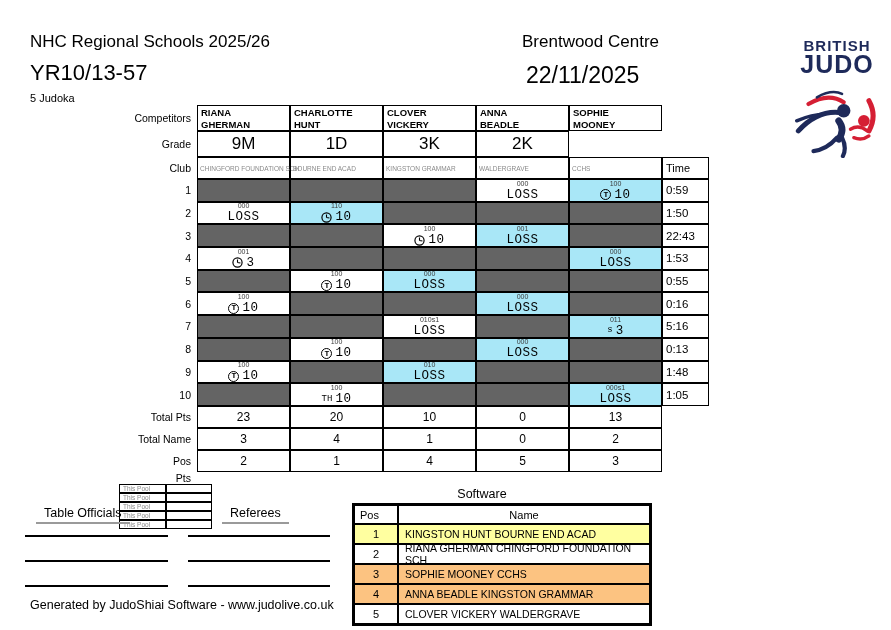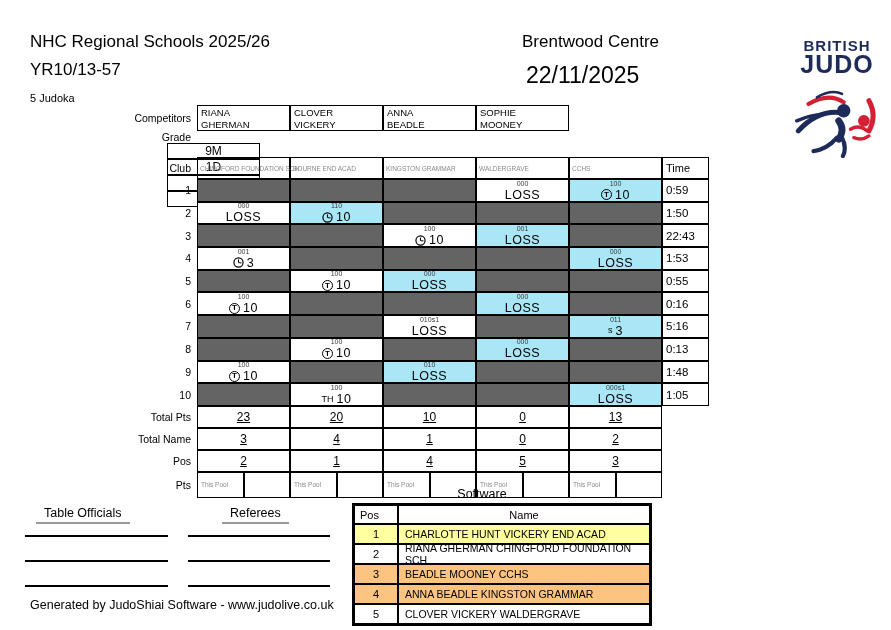--- a/index.html
+++ b/index.html
@@ -11,7 +11,7 @@
   .abs { position:absolute; }
   
   .title1 { left:30px; top:32px; font-size:17px; }
-  .title2 { left:30px; top:60px; font-size:17px; }
+  .title2 { left:30px; top:60px; font-size:22px; }
   .judoka { left:30px; top:92px; font-size:11px; }
   .venue  { left:522px; top:32px; font-size:17px; }
   .date   { left:526px; top:62px; font-size:23px; }

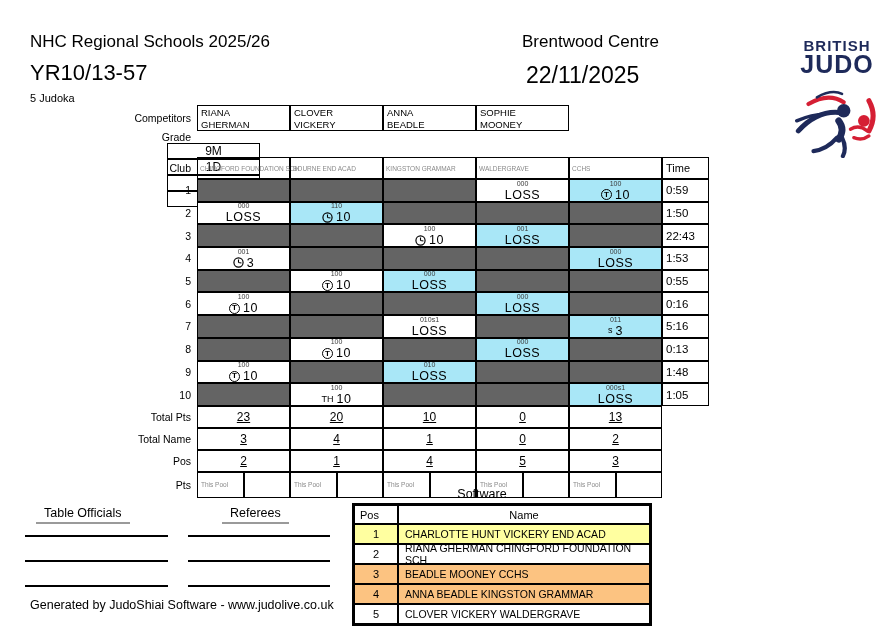--- a/index.html
+++ b/index.html
@@ -28,7 +28,7 @@
          display:flex; align-items:center; justify-content:flex-end;
          padding-right:6px; font-size:10.5px; }
   .w93 { width:93px; } .w47 { width:47px; }
-  .namecell { font-size:9.5px; line-height:1.22; padding:1px 13px 0 3px; font-weight:normal; }
+  .namecell { font-size:9.5px; line-height:1.22; padding:1px 13px 0 3px; font-weight:bold; }
   .gradecell { font-size:12px; display:flex; align-items:center; justify-content:center;margin-left:48px; }
   .clubcell { font-size:6.5px; color:#8a8a8a; white-space:nowrap; overflow:visible;
               display:flex; align-items:center; padding-left:2px; background:transparent; }

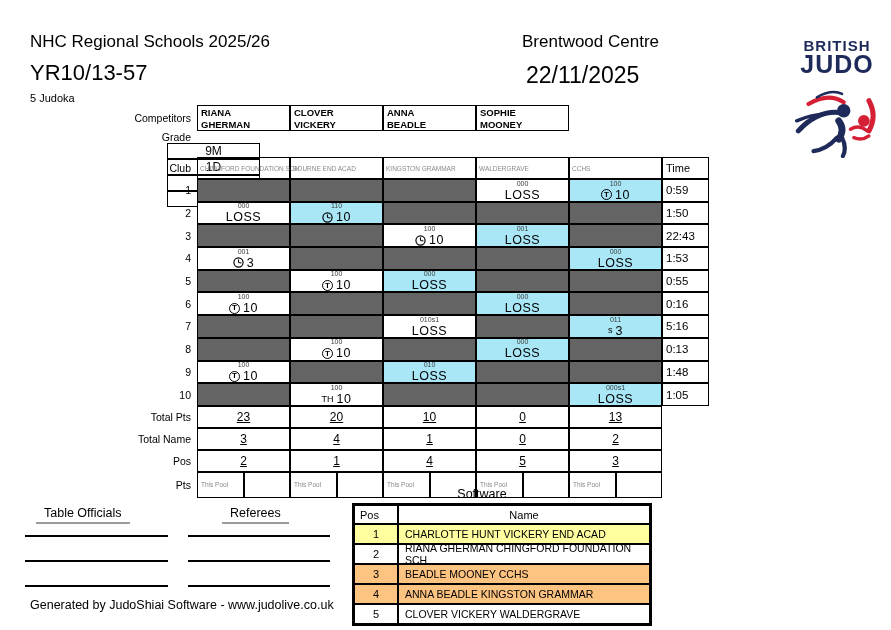--- a/index.html
+++ b/index.html
@@ -98,6 +98,10 @@
         <div>GHERMAN</div>
       </div>
       <div class="c w93 namecell">
+        <div>CHARLOTTE</div>
+        <div>HUNT</div>
+      </div>
+      <div class="c w93 namecell">
         <div>CLOVER</div>
         <div>VICKERY</div>
       </div>

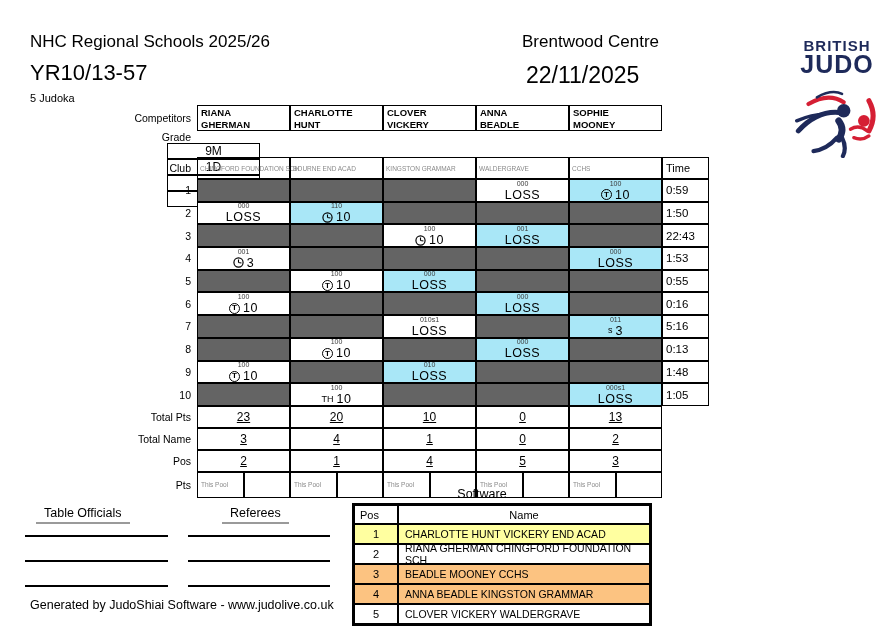--- a/index.html
+++ b/index.html
@@ -114,7 +114,7 @@
         <div>MOONEY</div>
       </div>
     </div>
-    <div class="prow" style="height: 26px; flex-direction: column;">
+    <div class="prow" style="height: 26px;">
       <div class="lab">Grade</div>
       <div class="c w93 gradecell">9M</div>
       <div class="c w93 gradecell">1D</div>

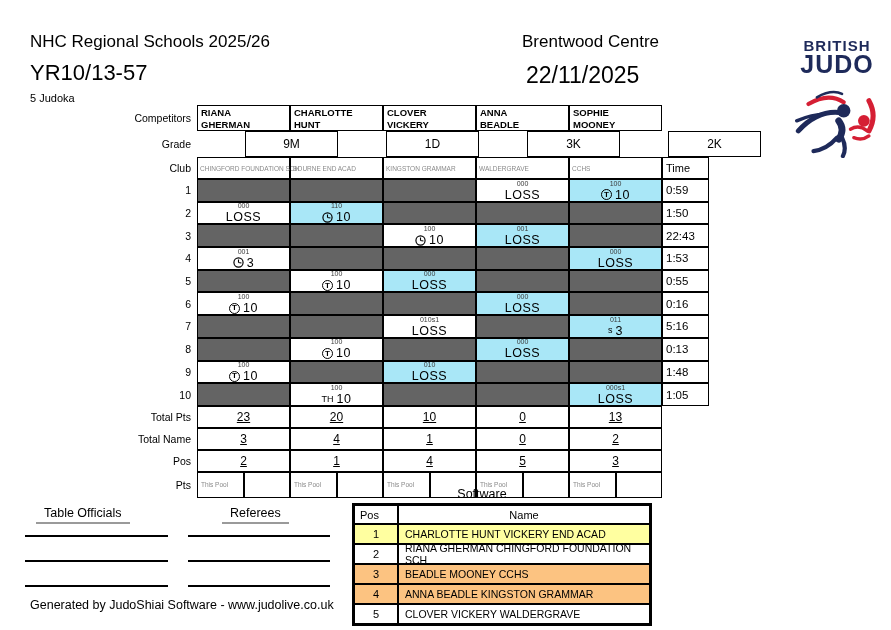--- a/index.html
+++ b/index.html
@@ -29,7 +29,7 @@
          padding-right:6px; font-size:10.5px; }
   .w93 { width:93px; } .w47 { width:47px; }
   .namecell { font-size:9.5px; line-height:1.22; padding:1px 13px 0 3px; font-weight:bold; }
-  .gradecell { font-size:12px; display:flex; align-items:center; justify-content:center;margin-left:48px; }
+  .gradecell { font-size:17px; display:flex; align-items:center; justify-content:center; }
   .clubcell { font-size:6.5px; color:#8a8a8a; white-space:nowrap; overflow:visible;
               display:flex; align-items:center; padding-left:2px; background:transparent; }
   .timehead { font-size:11px; display:flex; align-items:center; padding-left:3px; }

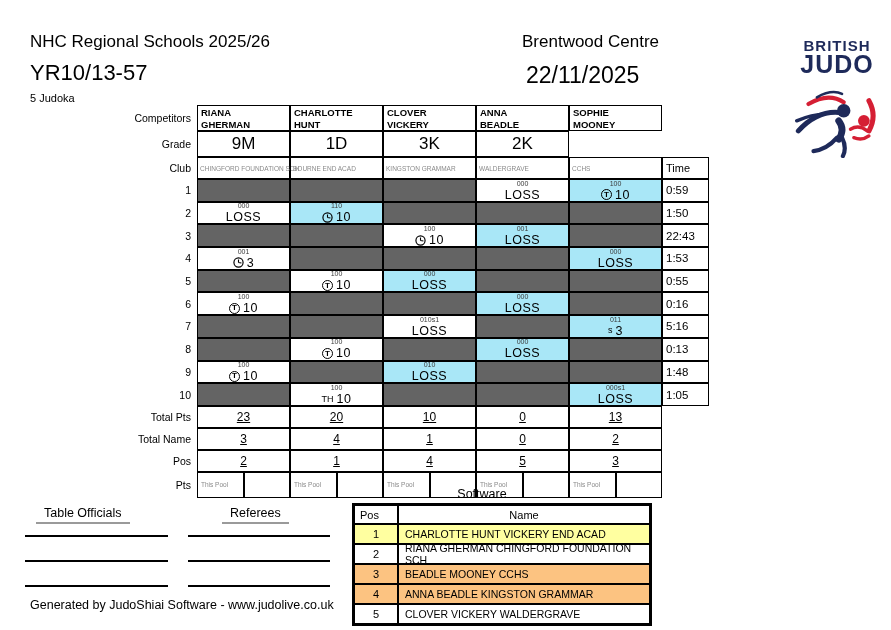--- a/index.html
+++ b/index.html
@@ -35,7 +35,7 @@
   .timehead { font-size:11px; display:flex; align-items:center; padding-left:3px; }
   .mcell { display:flex; flex-direction:column; align-items:center; justify-content:center; line-height:1; }
   .sup { font-size:7px; color:#3a3a3a; height:8px; line-height:8px; }
-  .mainline { font-size:12.5px; display:flex; align-items:center; gap:3px; margin-top:1px; letter-spacing:0.5px; }
+  .mainline { font-size:12.5px; display:flex; align-items:center; gap:3px; margin-top:1px; letter-spacing:0.5px;font-family:Liberation Mono, monospace; }
   .ct { width:11px; height:11px; border:1px solid #000; border-radius:50%;
         display:inline-flex; align-items:center; justify-content:center;
         font-size:8px; font-weight:bold; box-sizing:border-box; letter-spacing:0; }

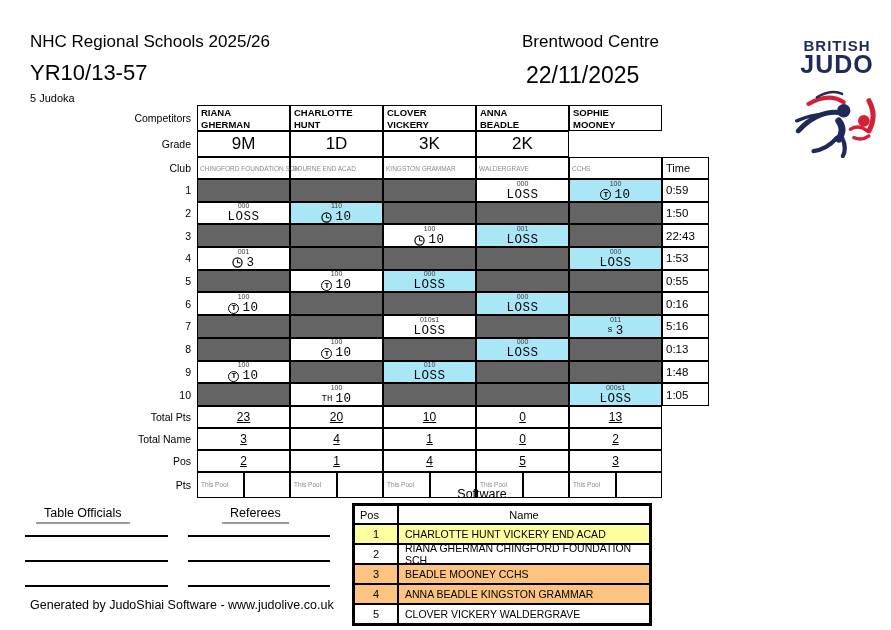--- a/index.html
+++ b/index.html
@@ -41,7 +41,7 @@
         font-size:8px; font-weight:bold; box-sizing:border-box; letter-spacing:0; }
   .pref { font-size:9px; letter-spacing:0; }
   .timecell { font-size:11.5px; display:flex; align-items:center; padding-left:3px; }
-  .sumcell { font-size:12px; display:flex; align-items:center; justify-content:center;text-decoration:underline; }
+  .sumcell { font-size:12px; display:flex; align-items:center; justify-content:center; }
   .ptscell { display:flex; border:none; background:transparent; }
   .half { flex:1; border:1px solid #000; box-sizing:border-box; background:#fff;
           font-size:6.5px; color:#8a8a8a; display:flex; align-items:center; padding-left:3px; }

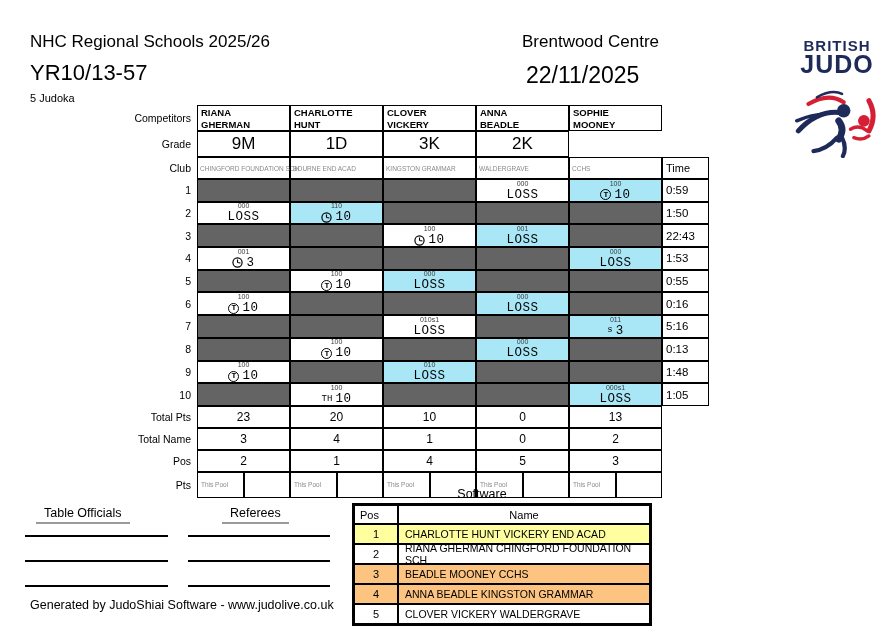--- a/index.html
+++ b/index.html
@@ -363,7 +363,7 @@
       <div class="c w93 sumcell">5</div>
       <div class="c w93 sumcell">3</div>
     </div>
-    <div class="prow" style="height: 26px;">
+    <div class="prow" style="height: 26px; flex-direction: column;">
       <div class="lab">Pts</div>
       <div class="w93 ptscell">
         <div class="half">This Pool</div>

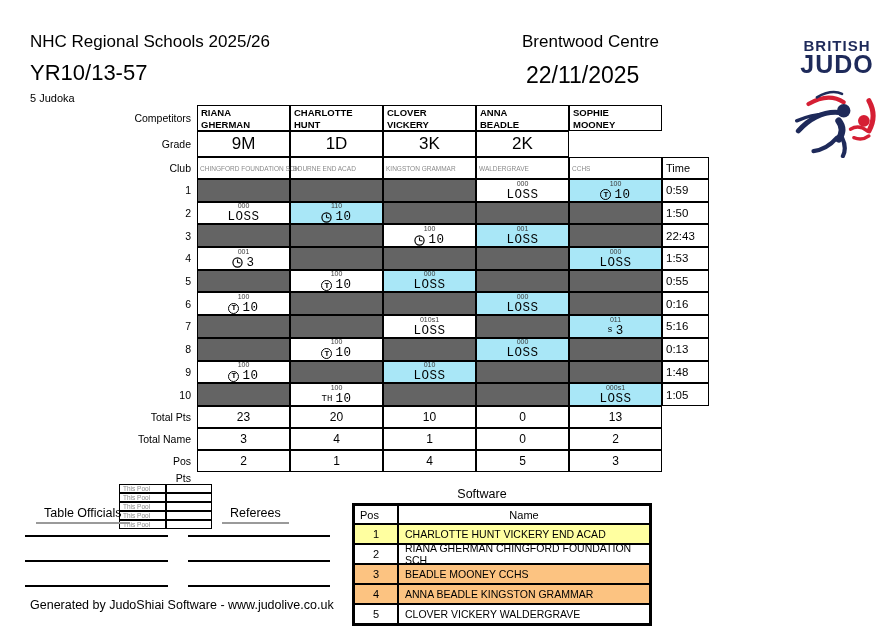--- a/index.html
+++ b/index.html
@@ -396,7 +396,7 @@
   </div>
 <div class="rrow rdata" style="height: 20px;">
       <div class="rcell rpos" style="background: rgb(255, 255, 160);">1</div>
-      <div class="rcell rname" style="background: rgb(255, 255, 160);">CHARLOTTE HUNT VICKERY END ACAD</div>
+      <div class="rcell rname" style="background: rgb(255, 255, 160);">KINGSTON HUNT BOURNE END ACAD</div>
     </div>
     <div class="rrow rdata" style="height: 20px;">
       <div class="rcell rpos" style="background: rgb(255, 255, 255);">2</div>

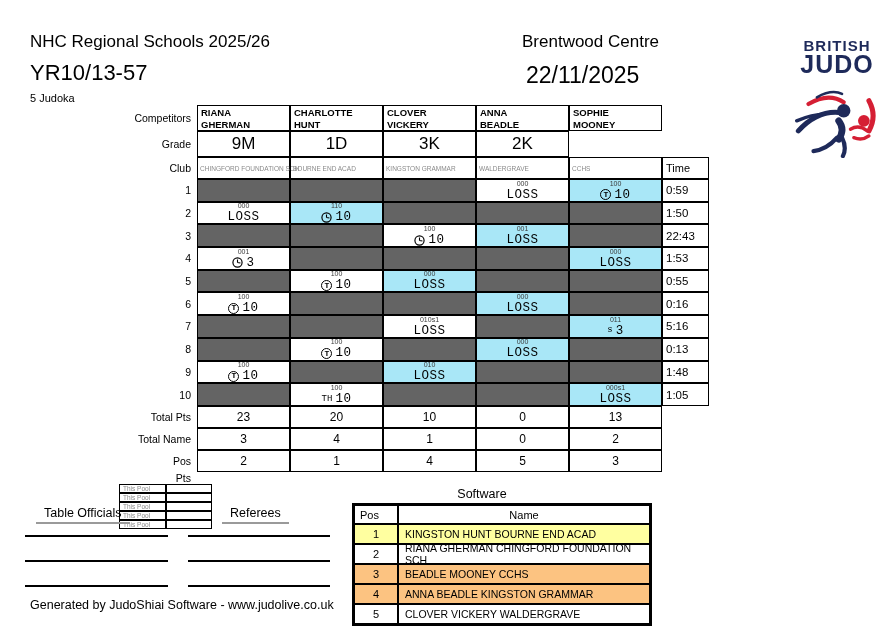--- a/index.html
+++ b/index.html
@@ -404,7 +404,7 @@
     </div>
     <div class="rrow rdata" style="height: 20px;">
       <div class="rcell rpos" style="background: rgb(252, 195, 129);">3</div>
-      <div class="rcell rname" style="background: rgb(252, 195, 129);">BEADLE MOONEY CCHS</div>
+      <div class="rcell rname" style="background: rgb(252, 195, 129);">SOPHIE MOONEY CCHS</div>
     </div>
     <div class="rrow rdata" style="height: 20px;">
       <div class="rcell rpos" style="background: rgb(252, 195, 129);">4</div>

